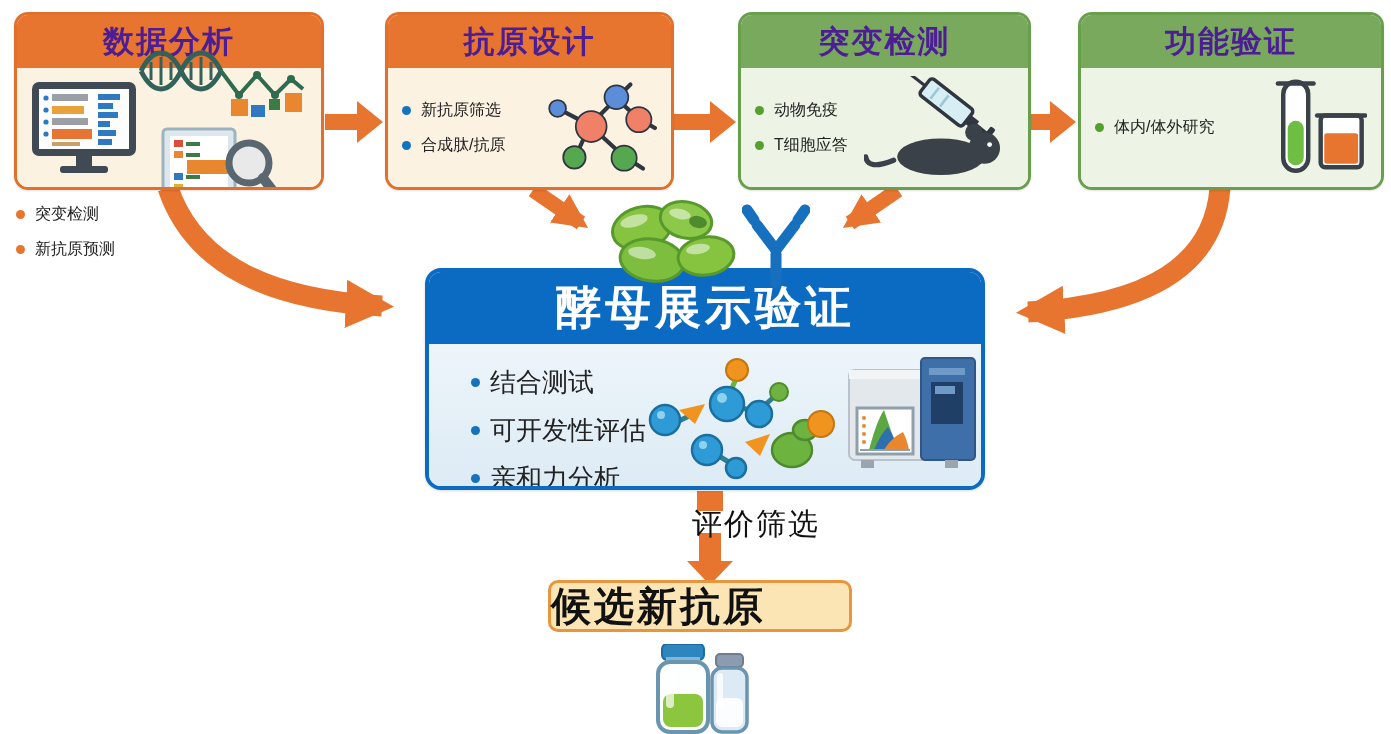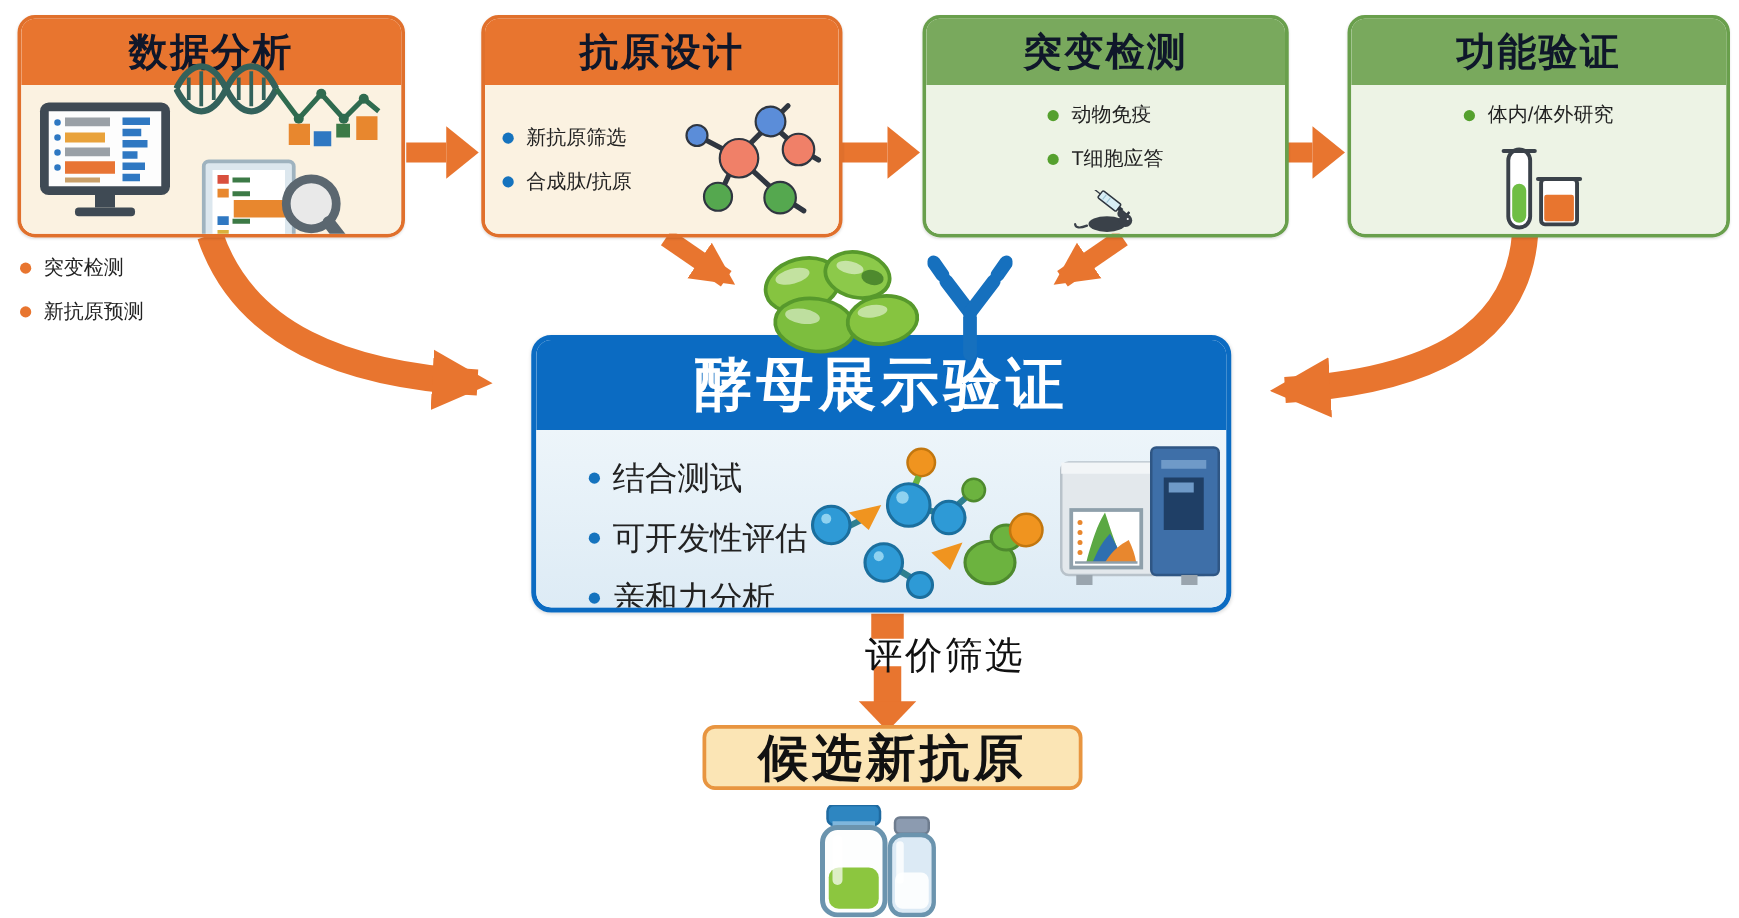--- a/index.html
+++ b/index.html
@@ -12,7 +12,7 @@
   .stage-box.orange{border:3px solid #E0702C;}
   .stage-box.green{border:3px solid #699F4C;}
   .stage-header{height:53px;display:flex;align-items:center;justify-content:center;
-                color:#0f172a;font-weight:bold;font-size:31px;letter-spacing:2px;}
+                color:#4c1d95;font-weight:bold;font-size:31px;letter-spacing:2px;}
   .orange .stage-header{background:#E8752F;}
   .green .stage-header{background:#79A95D;}
   .stage-body{display:flex;align-items:center;justify-content:space-between;

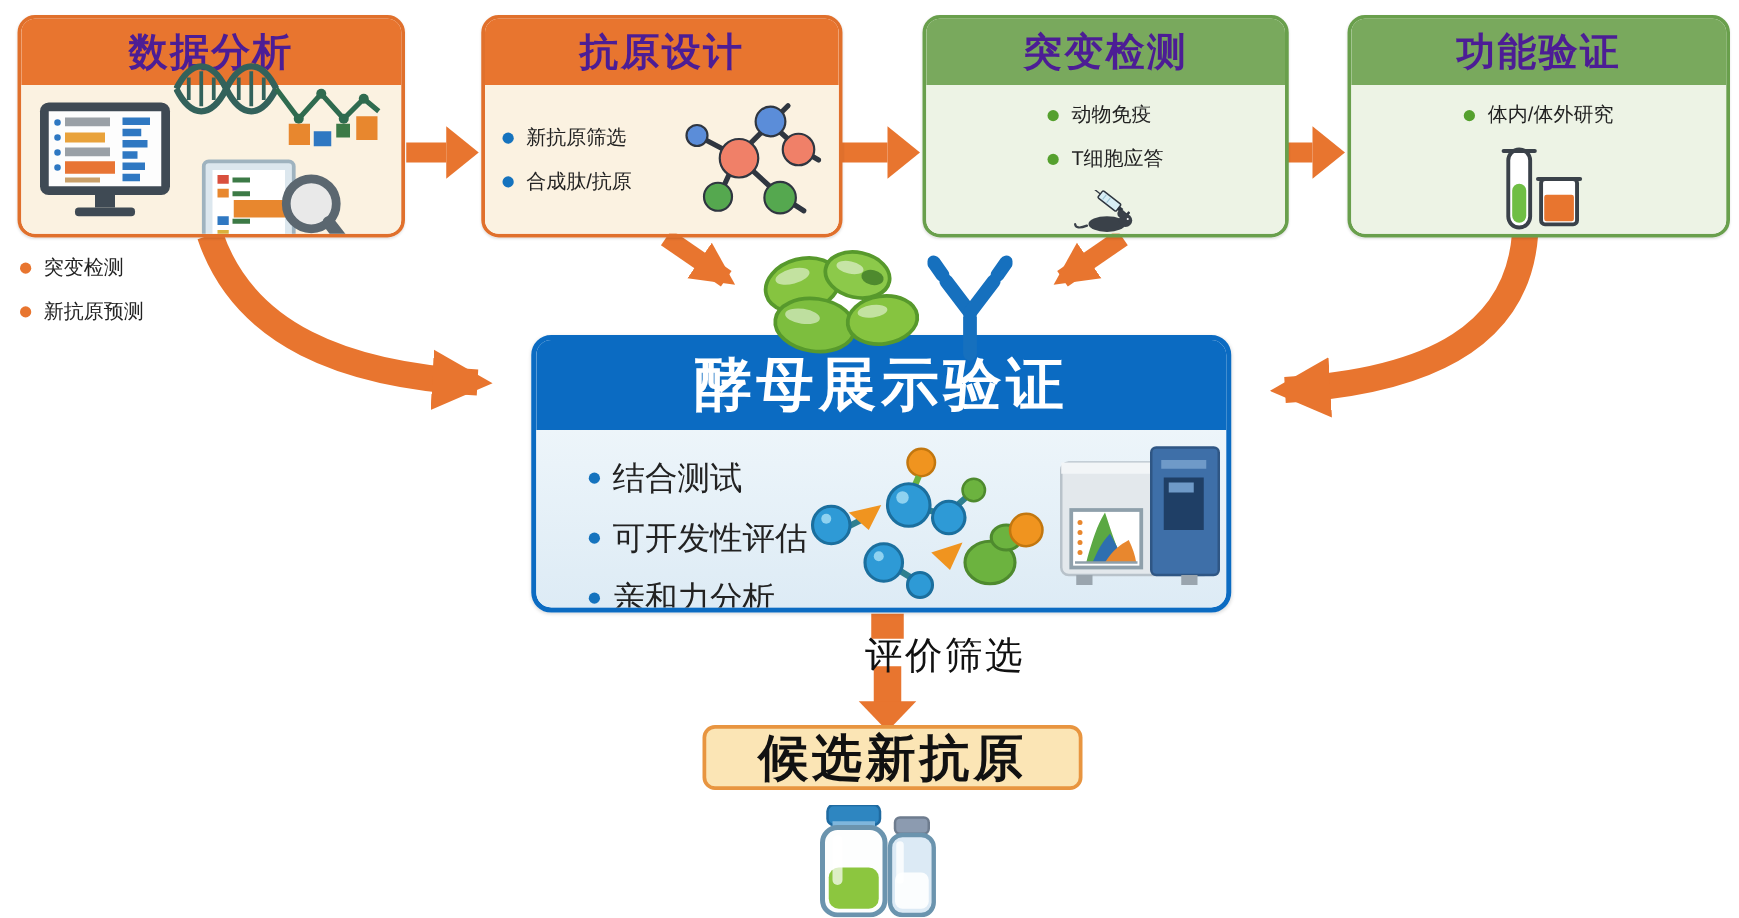--- a/index.html
+++ b/index.html
@@ -18,7 +18,7 @@
   .stage-body{display:flex;align-items:center;justify-content:space-between;
               height:calc(100% - 53px);padding:0 14px;box-sizing:border-box;}
   .orange .stage-body{background:#FBF2E1;}
-  .green .stage-body{background:#EDF3E5;flex-direction:column;}
+  .green .stage-body{background:#EDF3E5;}
 
   ul.bullets{list-style:none;margin:0;padding:0;}
   ul.bullets li{display:flex;align-items:center;font-size:16px;color:#222;

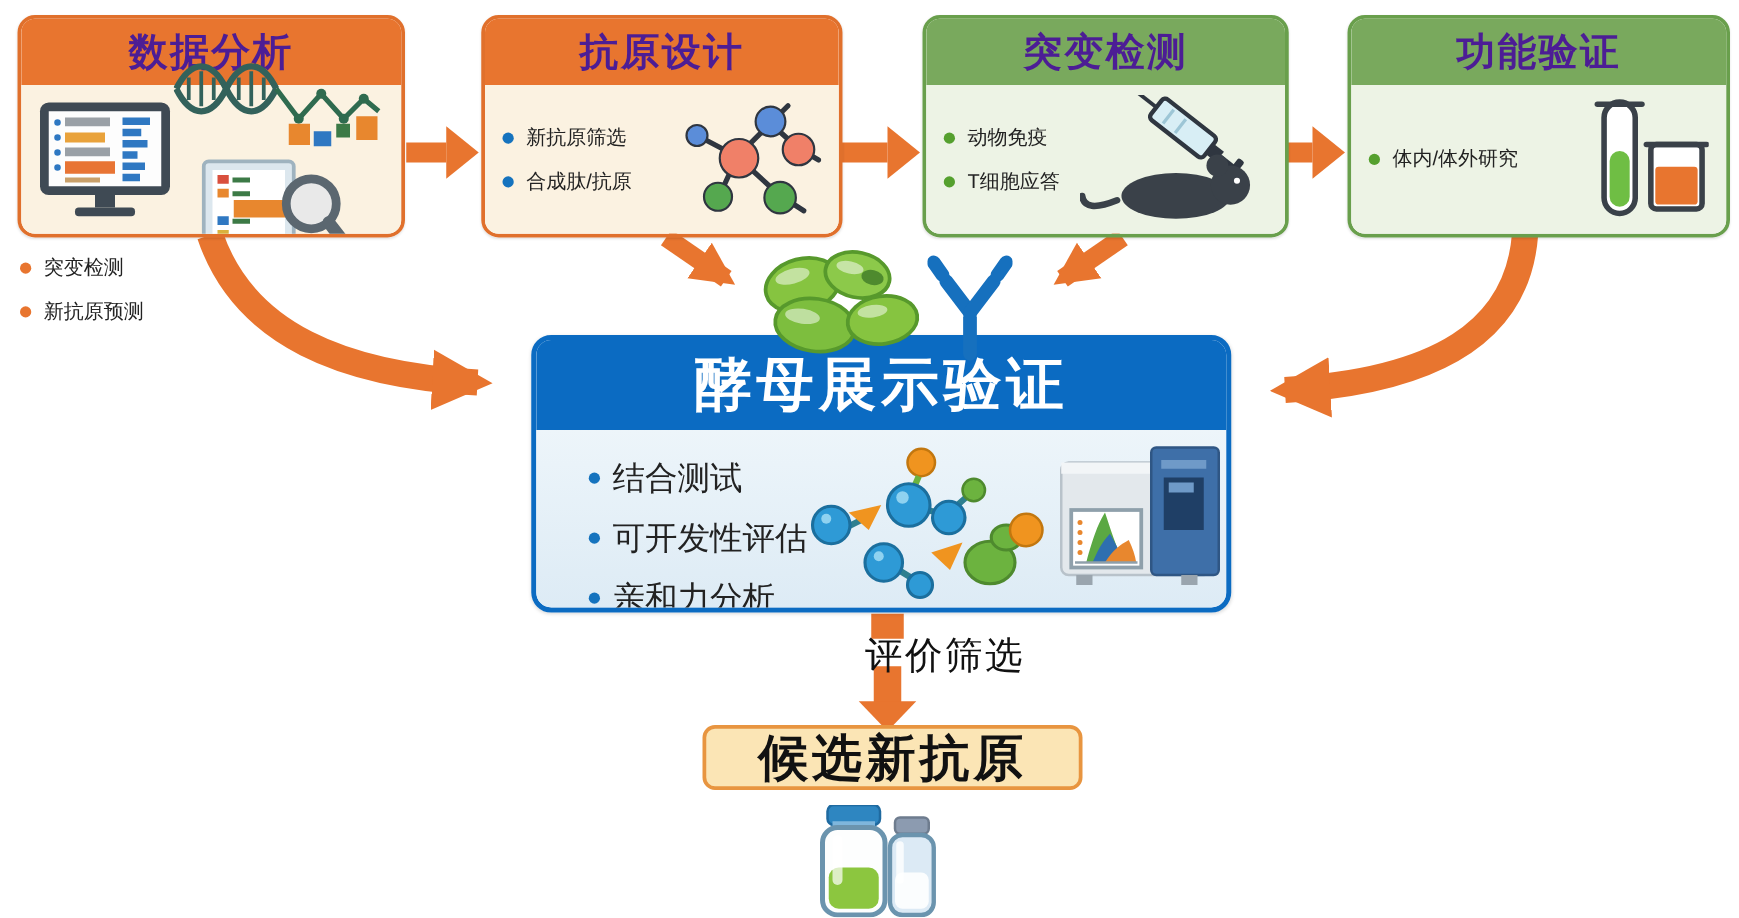--- a/index.html
+++ b/index.html
@@ -47,8 +47,8 @@
   
   .result-box{position:absolute;left:548px;top:580px;width:304px;height:52px;
               background:#FBE5B5;border:3px solid #E89540;border-radius:10px;
-              display:flex;align-items:center;justify-content:center;z-index:2;
-              box-sizing:border-box;margin-left:14px;}
+              display:flex;align-items:center;justify-content:flex-start;z-index:2;
+              box-sizing:border-box;}
   .result-title{font-size:40px;font-weight:bold;color:#111;letter-spacing:3px;}
 
   

